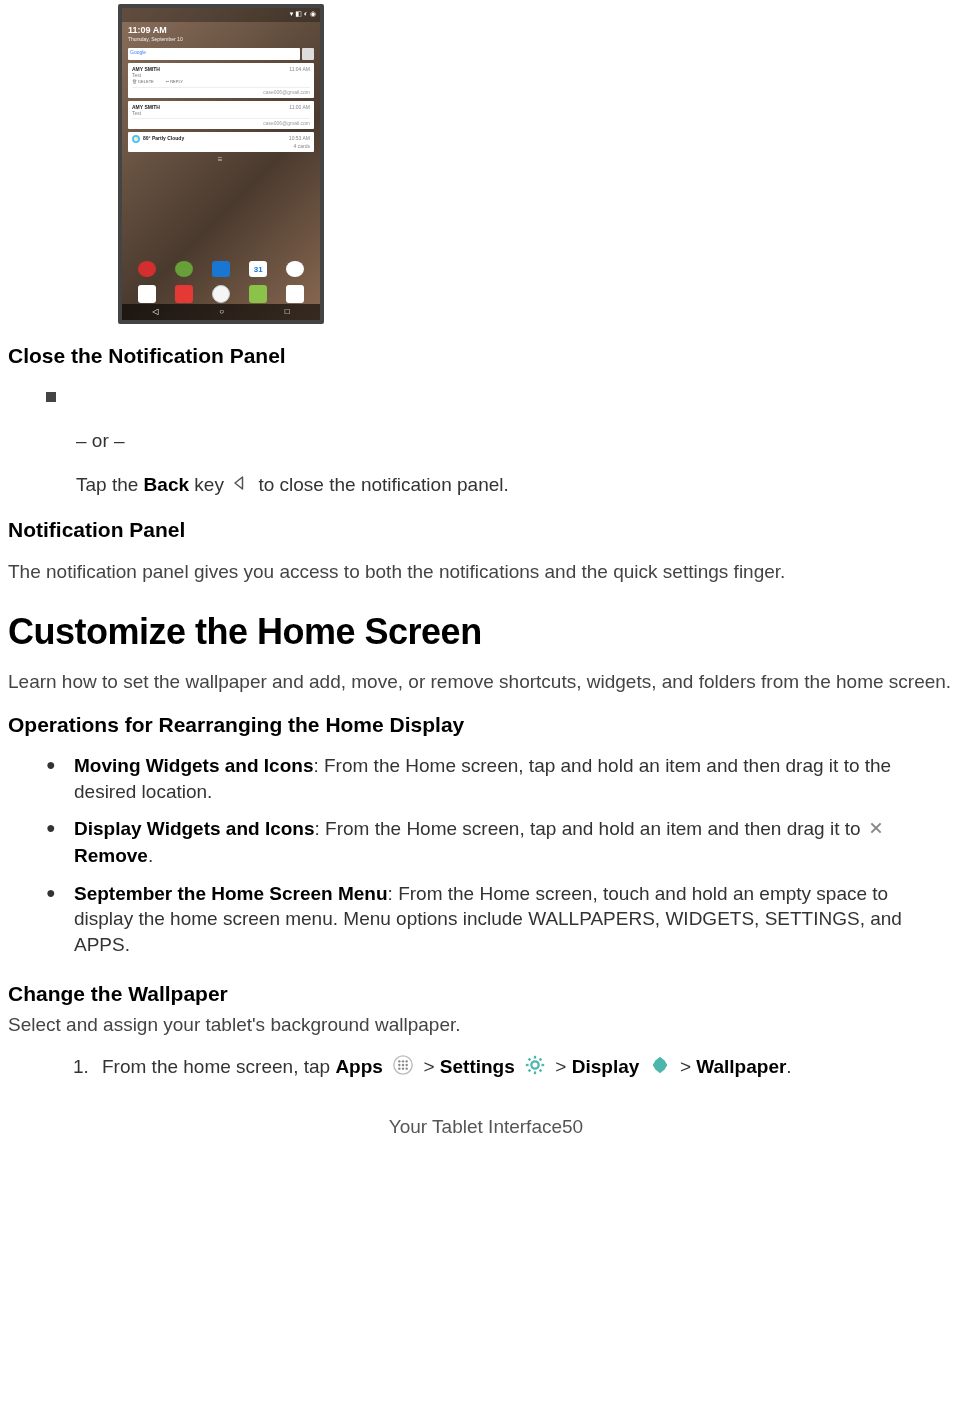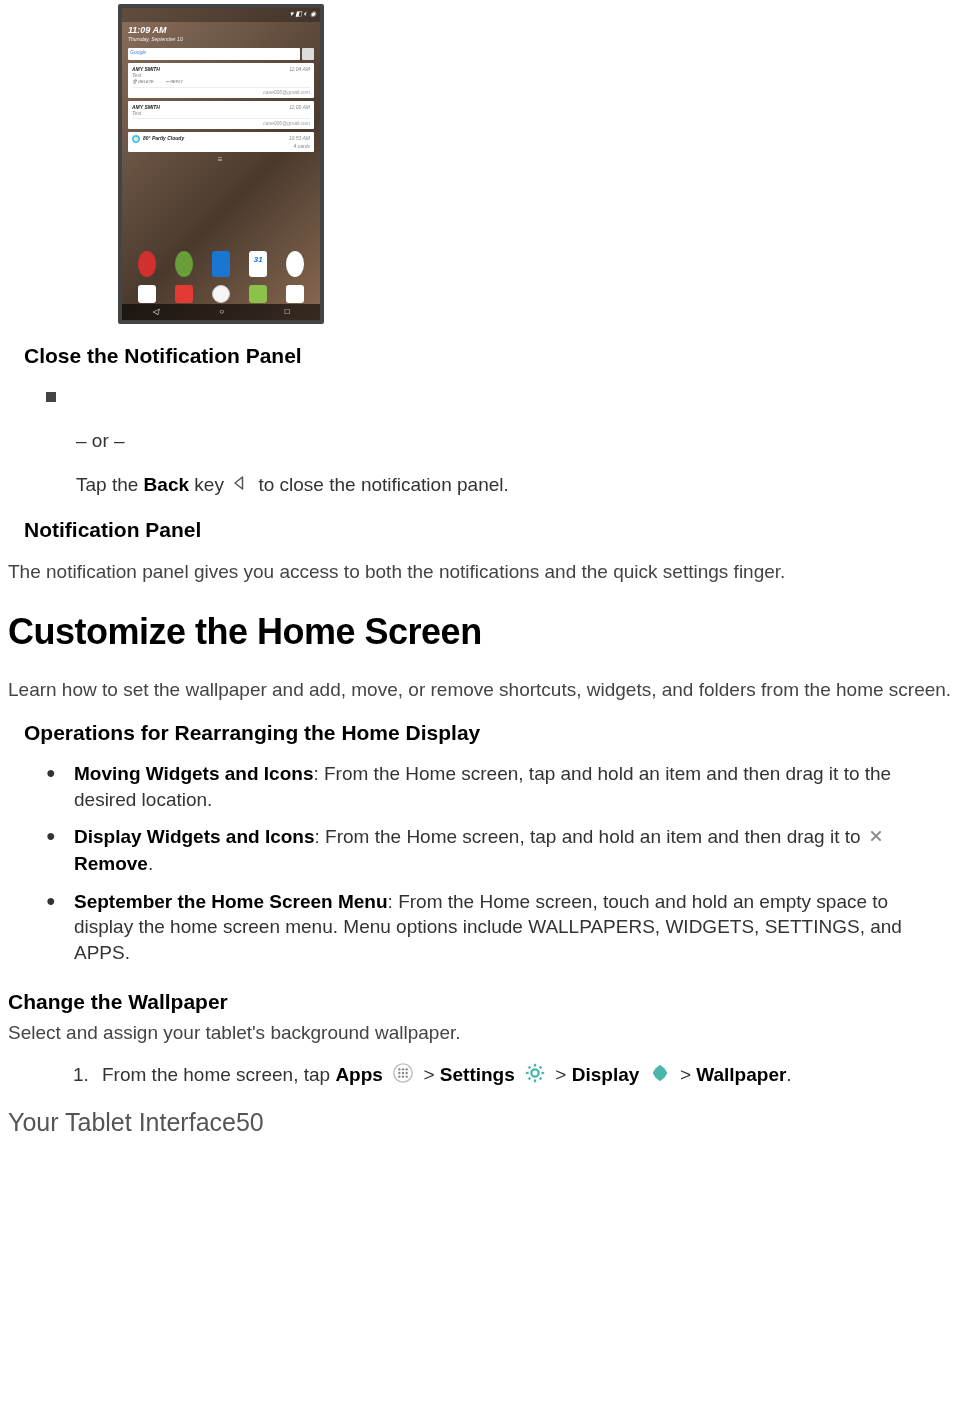--- a/index.html
+++ b/index.html
@@ -25,7 +25,6 @@
     overflow: hidden;
     font-size: 6px;
     color: #fff;
-    font-style: italic;
   }
   .phone-statusbar {
     height: 14px;

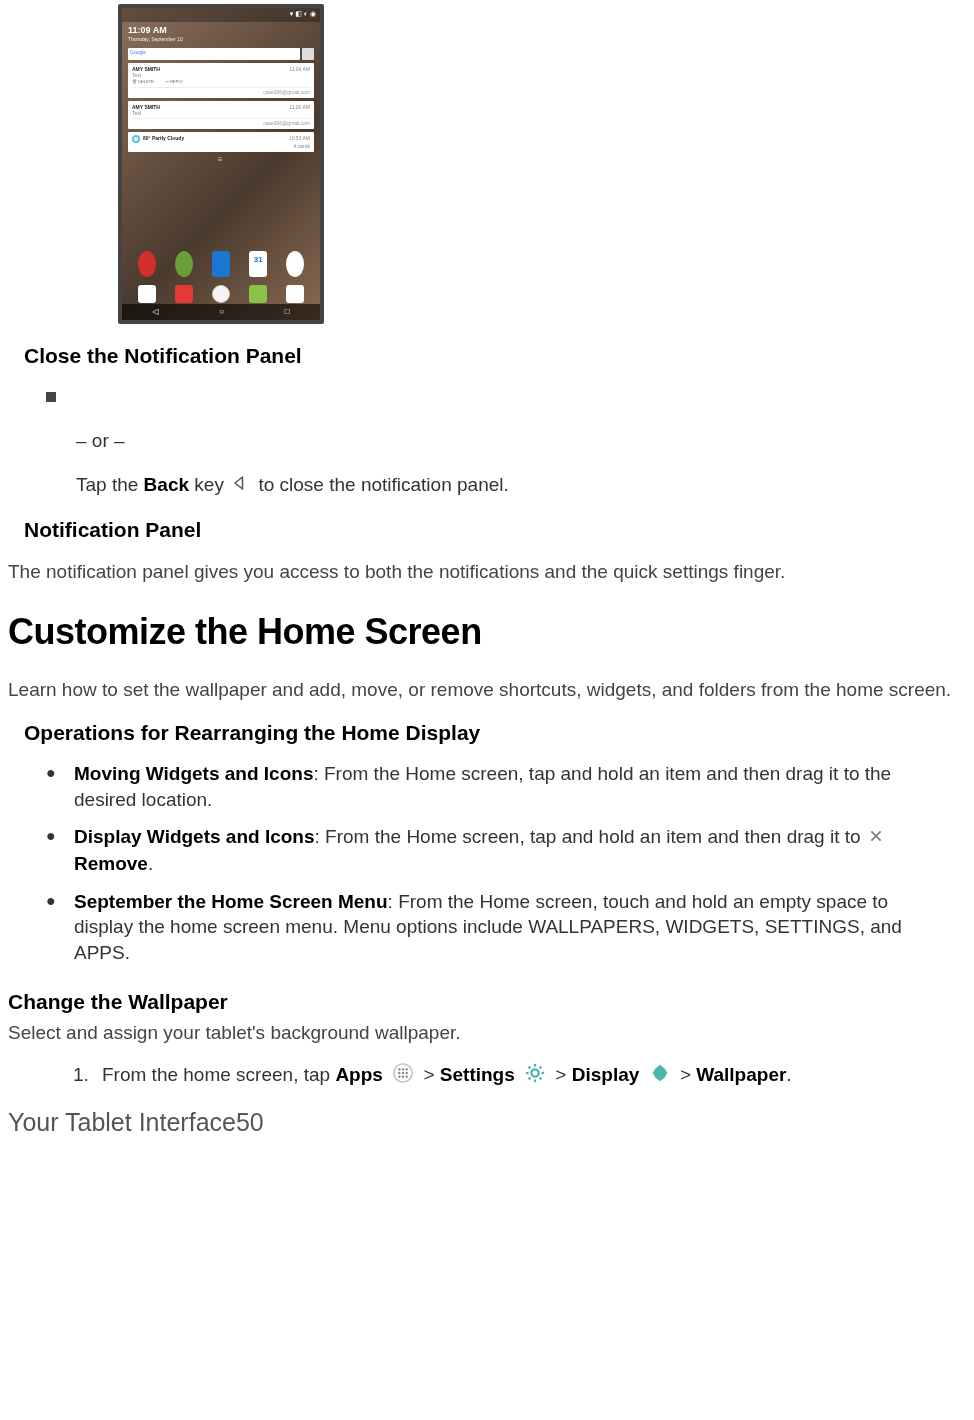--- a/index.html
+++ b/index.html
@@ -81,7 +81,7 @@
     display:flex; justify-content: space-around; padding: 0 6px;
   }
   .phone-apprail .app { width: 20px; text-align:center; font-size:4px; color:#fff;}
-  .phone-apprail .app .ico { width:18px; height:26px; margin:6px auto 1px; border-radius:3px;}
+  .phone-apprail .app .ico { width:18px; height:16px; margin:6px auto 1px; border-radius:3px;}
   .phone-apprail .app:nth-child(1) .ico { background:#d32f2f; border-radius:50%;}
   .phone-apprail .app:nth-child(2) .ico { background:#689f38; border-radius:50%;}
   .phone-apprail .app:nth-child(3) .ico { background:#1976d2; }

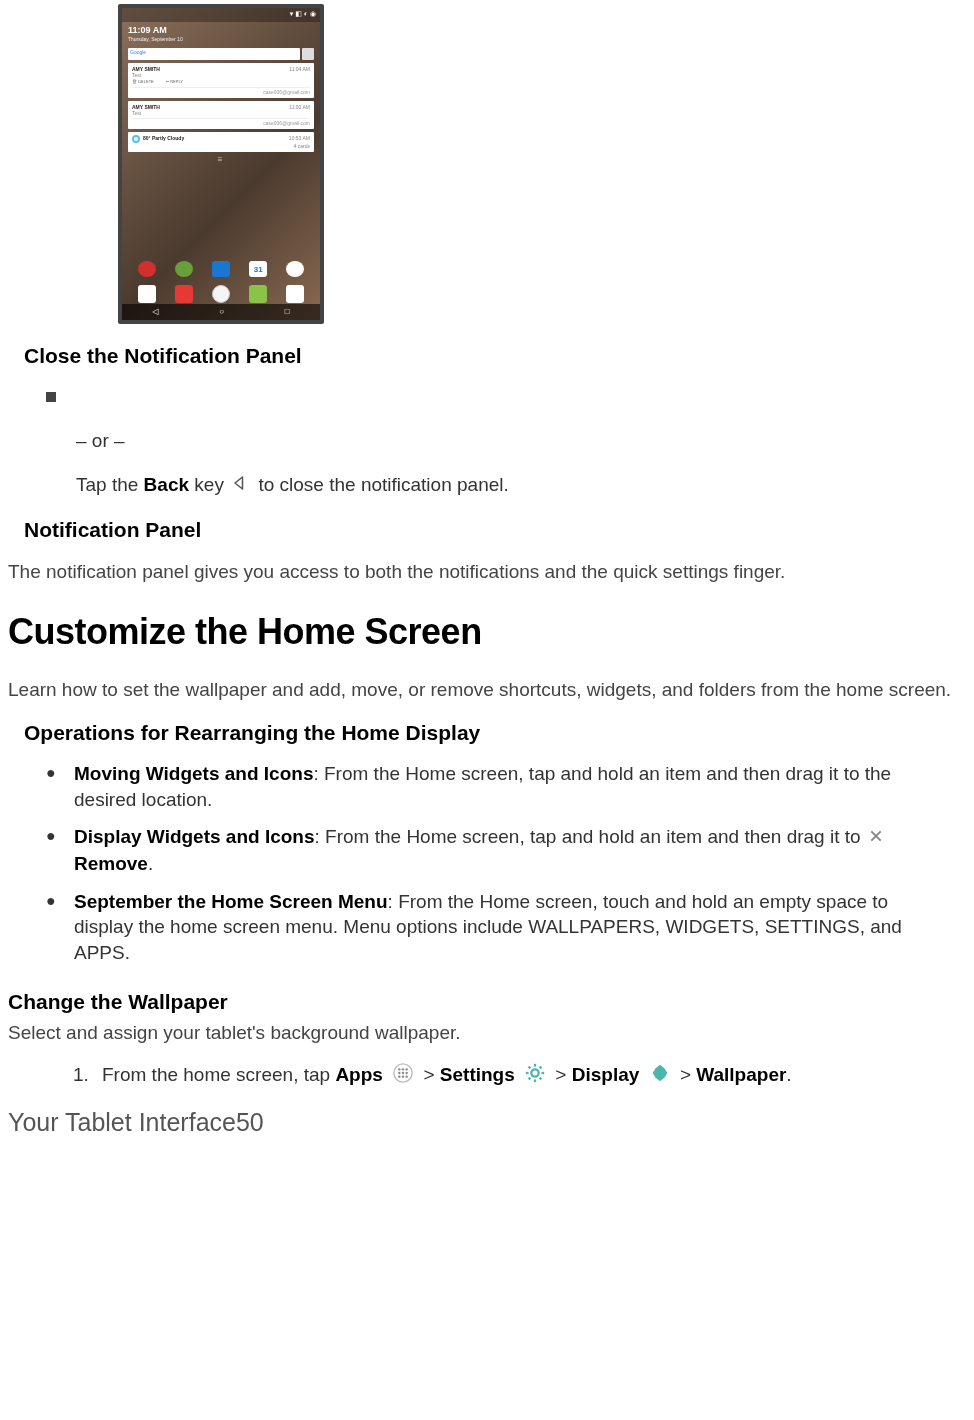--- a/index.html
+++ b/index.html
@@ -97,7 +97,7 @@
   h3.section-title {
     font-size: 21px;
     font-weight: bold;
-    margin: 14px 0 14px 16px;
+    margin: 14px 0 14px 0;
     color: #000;
   }
   h1.big-title {

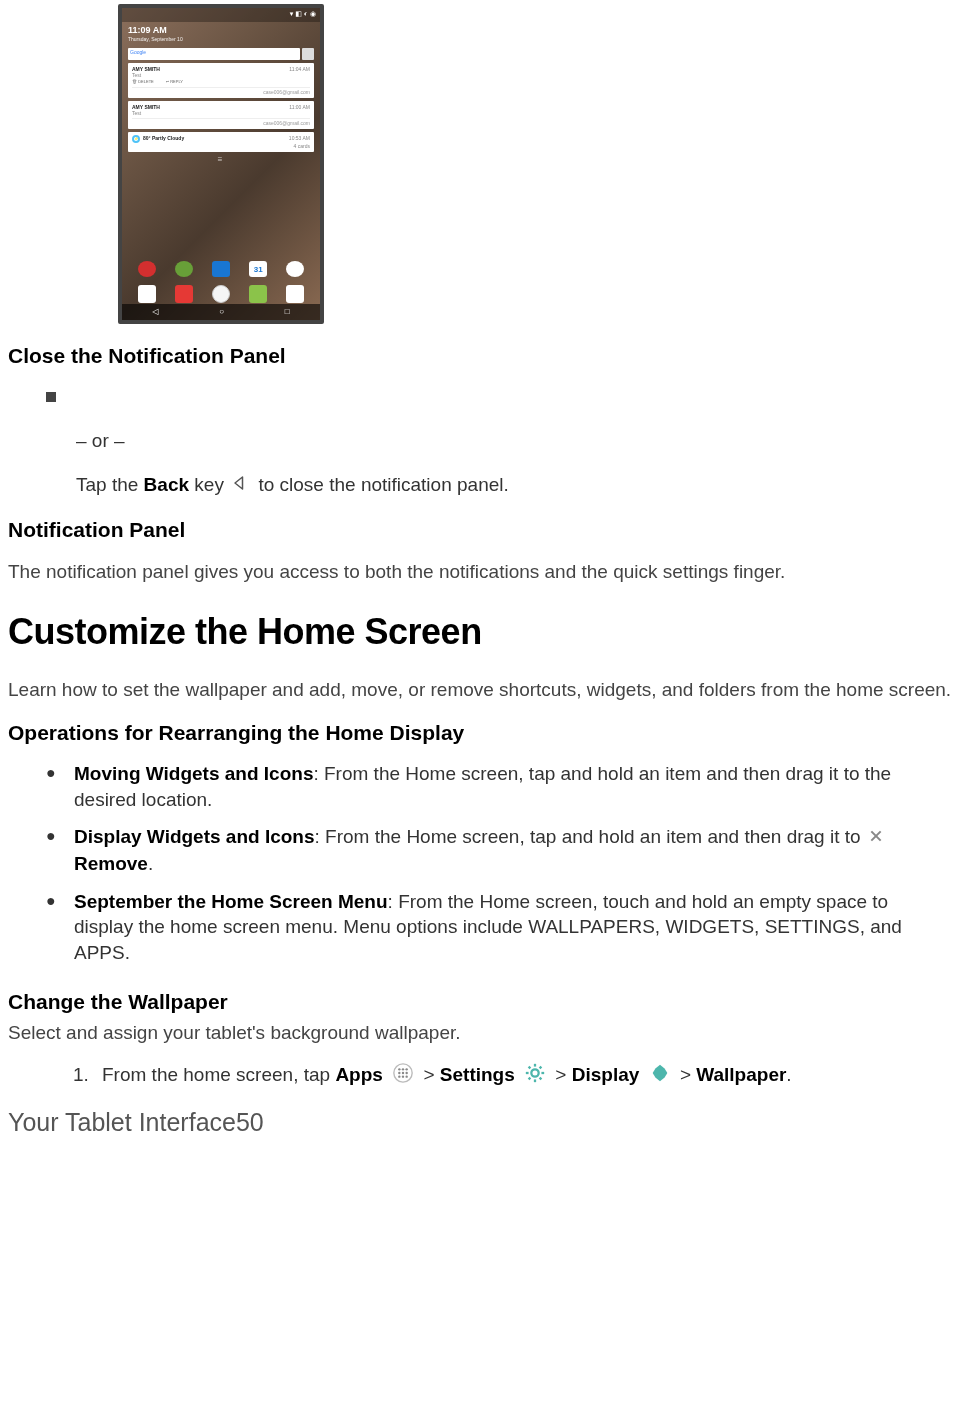--- a/index.html
+++ b/index.html
@@ -104,7 +104,7 @@
     font-family: Arial, Helvetica, sans-serif;
     font-size: 36px;
     font-weight: 900;
-    margin: 24px 0 20px 0;
+    margin: 24px 0 12px 0;
     letter-spacing: -0.5px;
     color: #000;
   }

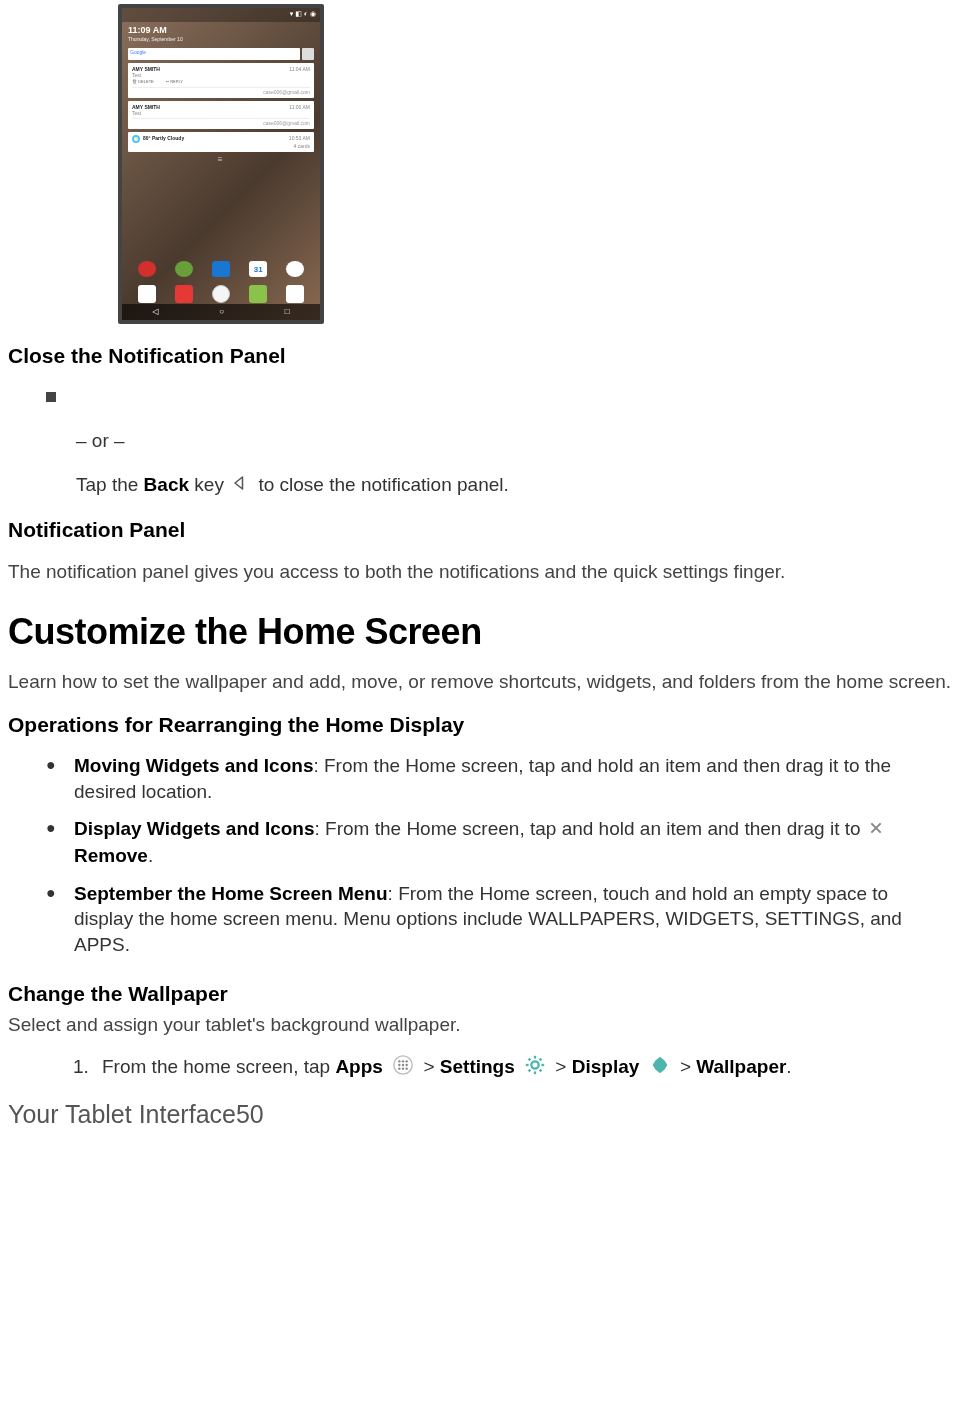--- a/index.html
+++ b/index.html
@@ -167,10 +167,10 @@
   .inline-icon svg { width: 22px; height:22px; }
   .footer {
     display: flex;
-    justify-content: flex-start;
+    justify-content: center;
     color: #555;
-    font-size: 25px;
-    margin-top: 16px;
+    font-size: 19px;
+    margin-top: 32px;
     padding: 0 2px 6px 0;
   }
 </style>

